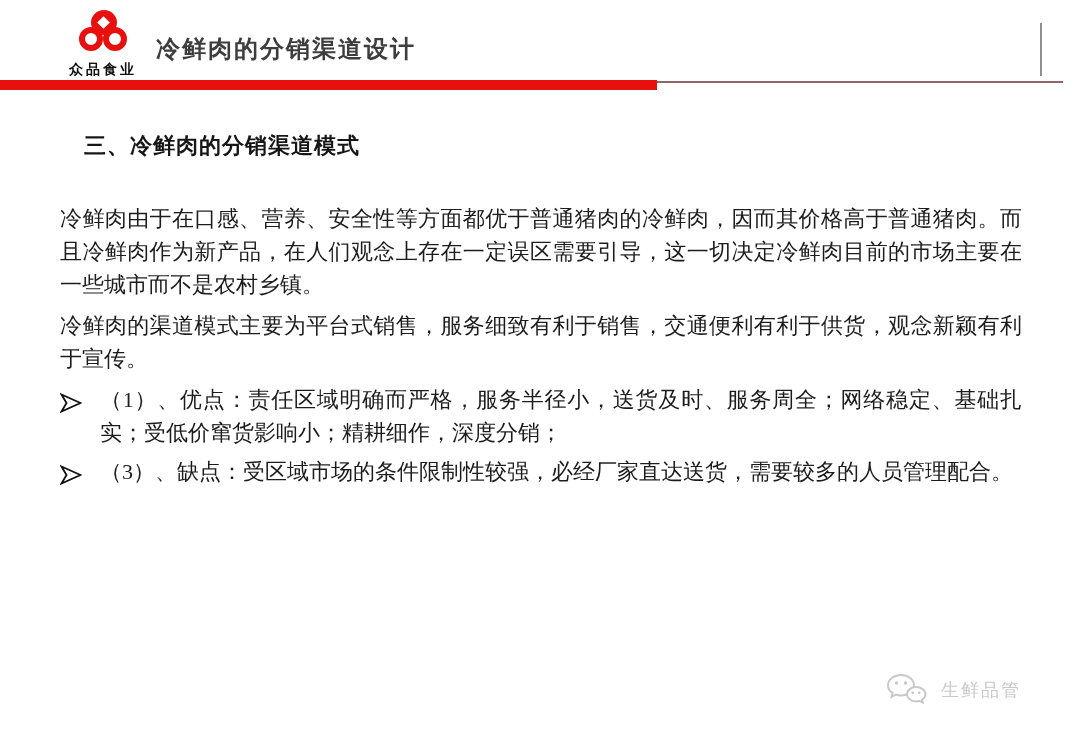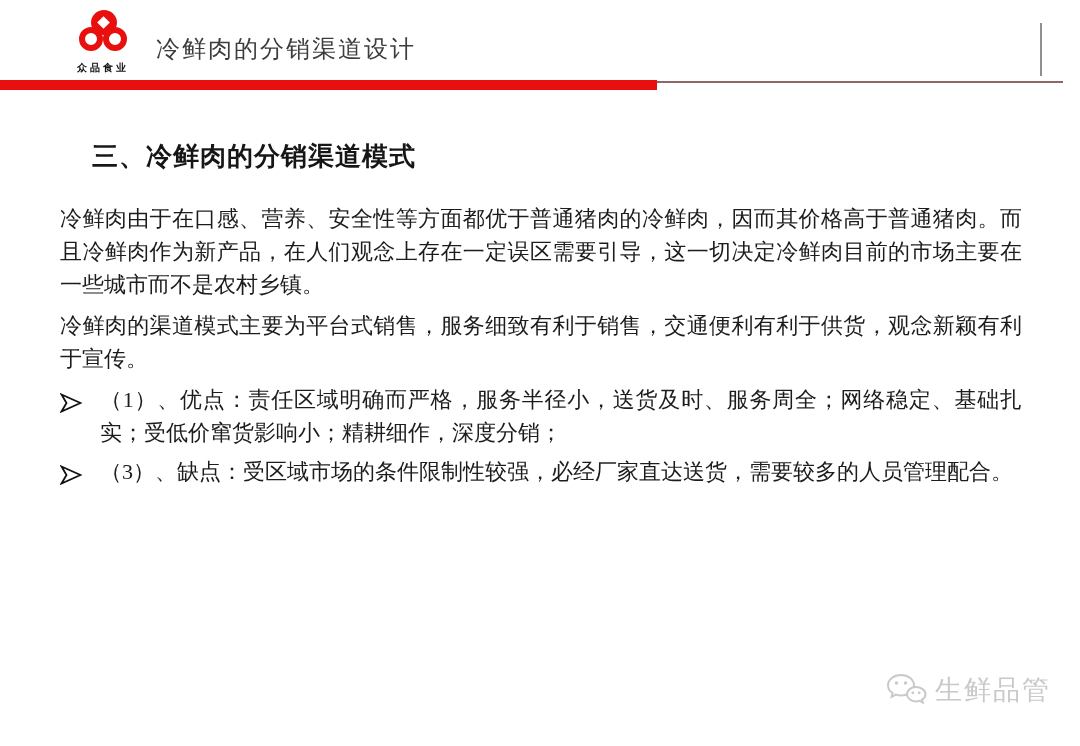--- a/index.html
+++ b/index.html
@@ -67,7 +67,7 @@
     position: absolute;
     left: 156px; top: 33px;
     font-size: 24px;
-    font-weight: 400;
+    font-weight: 700;
     letter-spacing: 2px;
     color: #3d3d3d;
     white-space: nowrap;

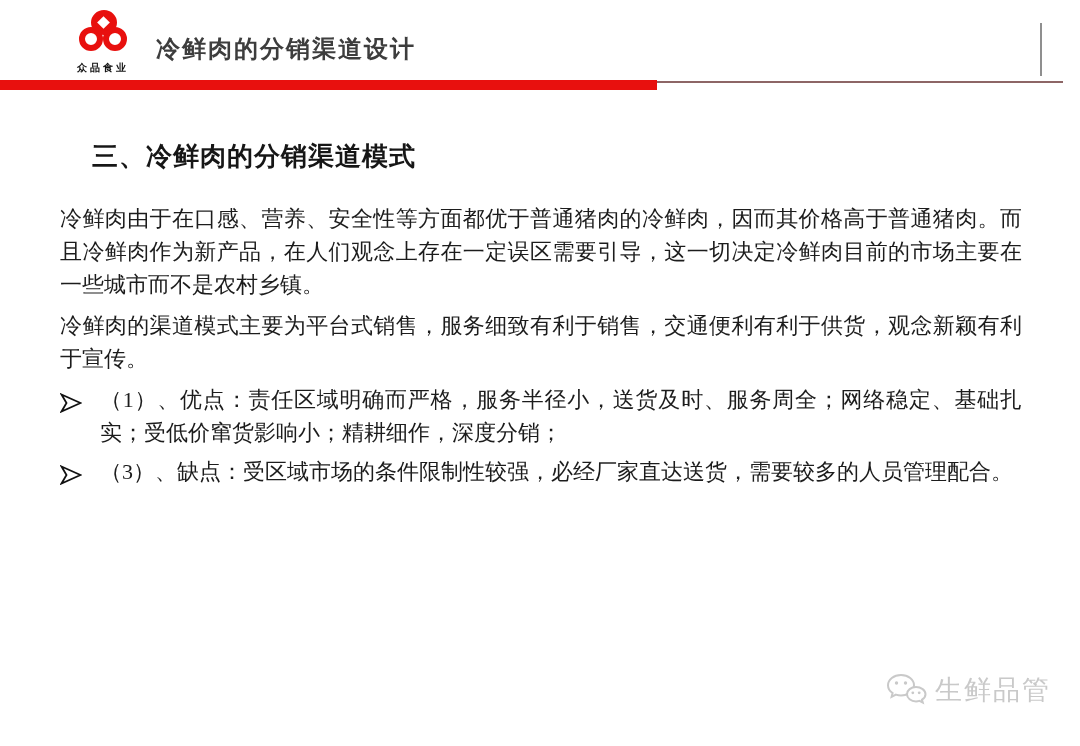--- a/index.html
+++ b/index.html
@@ -57,7 +57,7 @@
   .brand {
     margin-top: 5px;
     font-family: "Liberation Sans", "DejaVu Sans", sans-serif;
-    font-size: 10px;
+    font-size: 14px;
     font-weight: 700;
     letter-spacing: 3px;
     color: #101010;

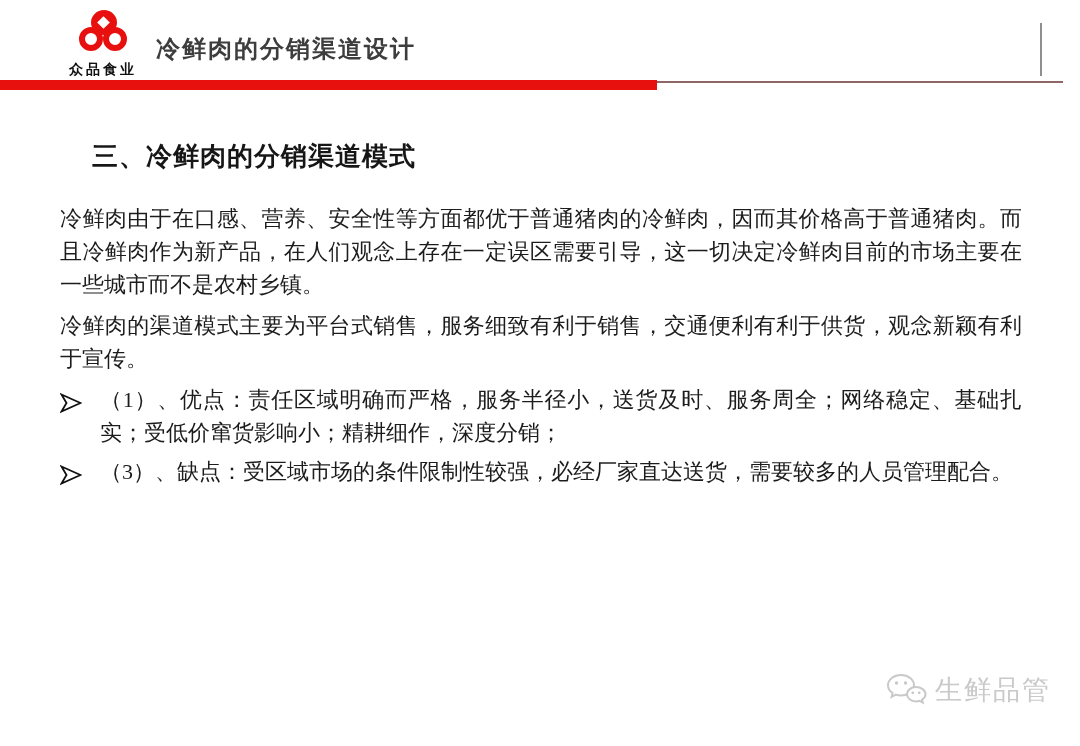--- a/index.html
+++ b/index.html
@@ -95,8 +95,8 @@
   .slide-title {
     position: absolute;
     left: 84px; top: 131px;
-    margin: 8px;
-    font-size: 26px;
+    margin: 0;
+    font-size: 22px;
     font-weight: 700;
     letter-spacing: 1px;
     color: #161616;

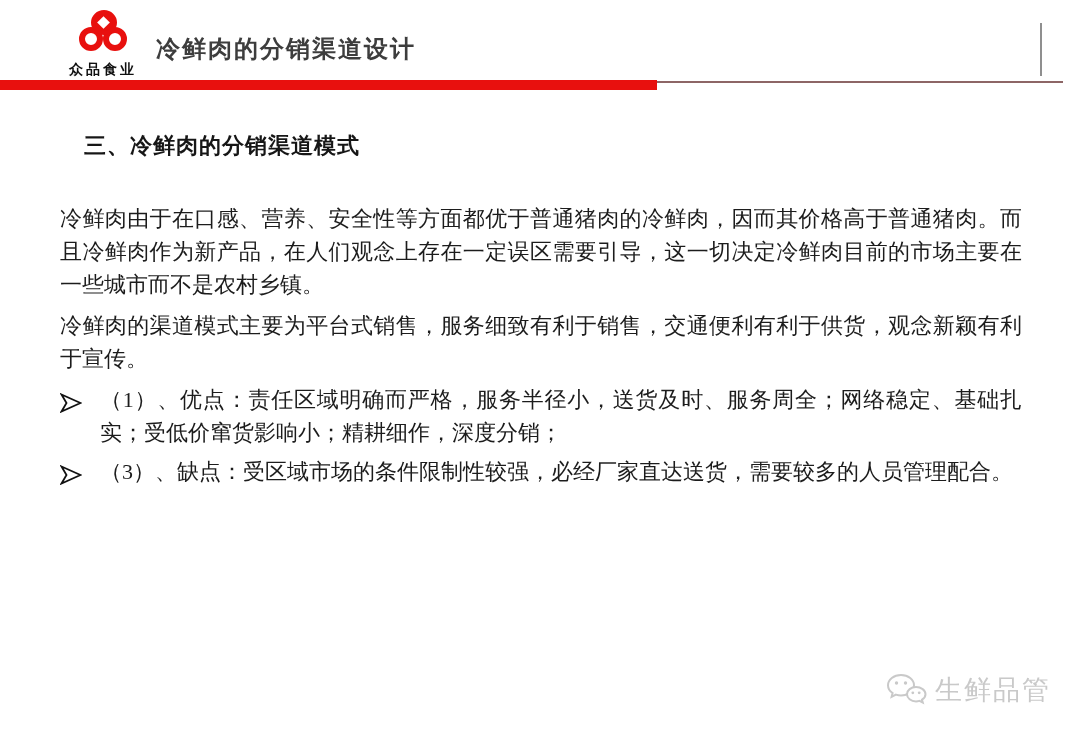--- a/index.html
+++ b/index.html
@@ -132,9 +132,9 @@
     left: 886px; top: 672px;
     display: flex;
     align-items: center;
-    gap: 7px;
+    gap: 13px;
     color: var(--watermark-gray);
-    font-size: 27px;
+    font-size: 18px;
     letter-spacing: 2px;
     text-shadow: 0 1px 0 #ffffff;
     white-space: nowrap;

